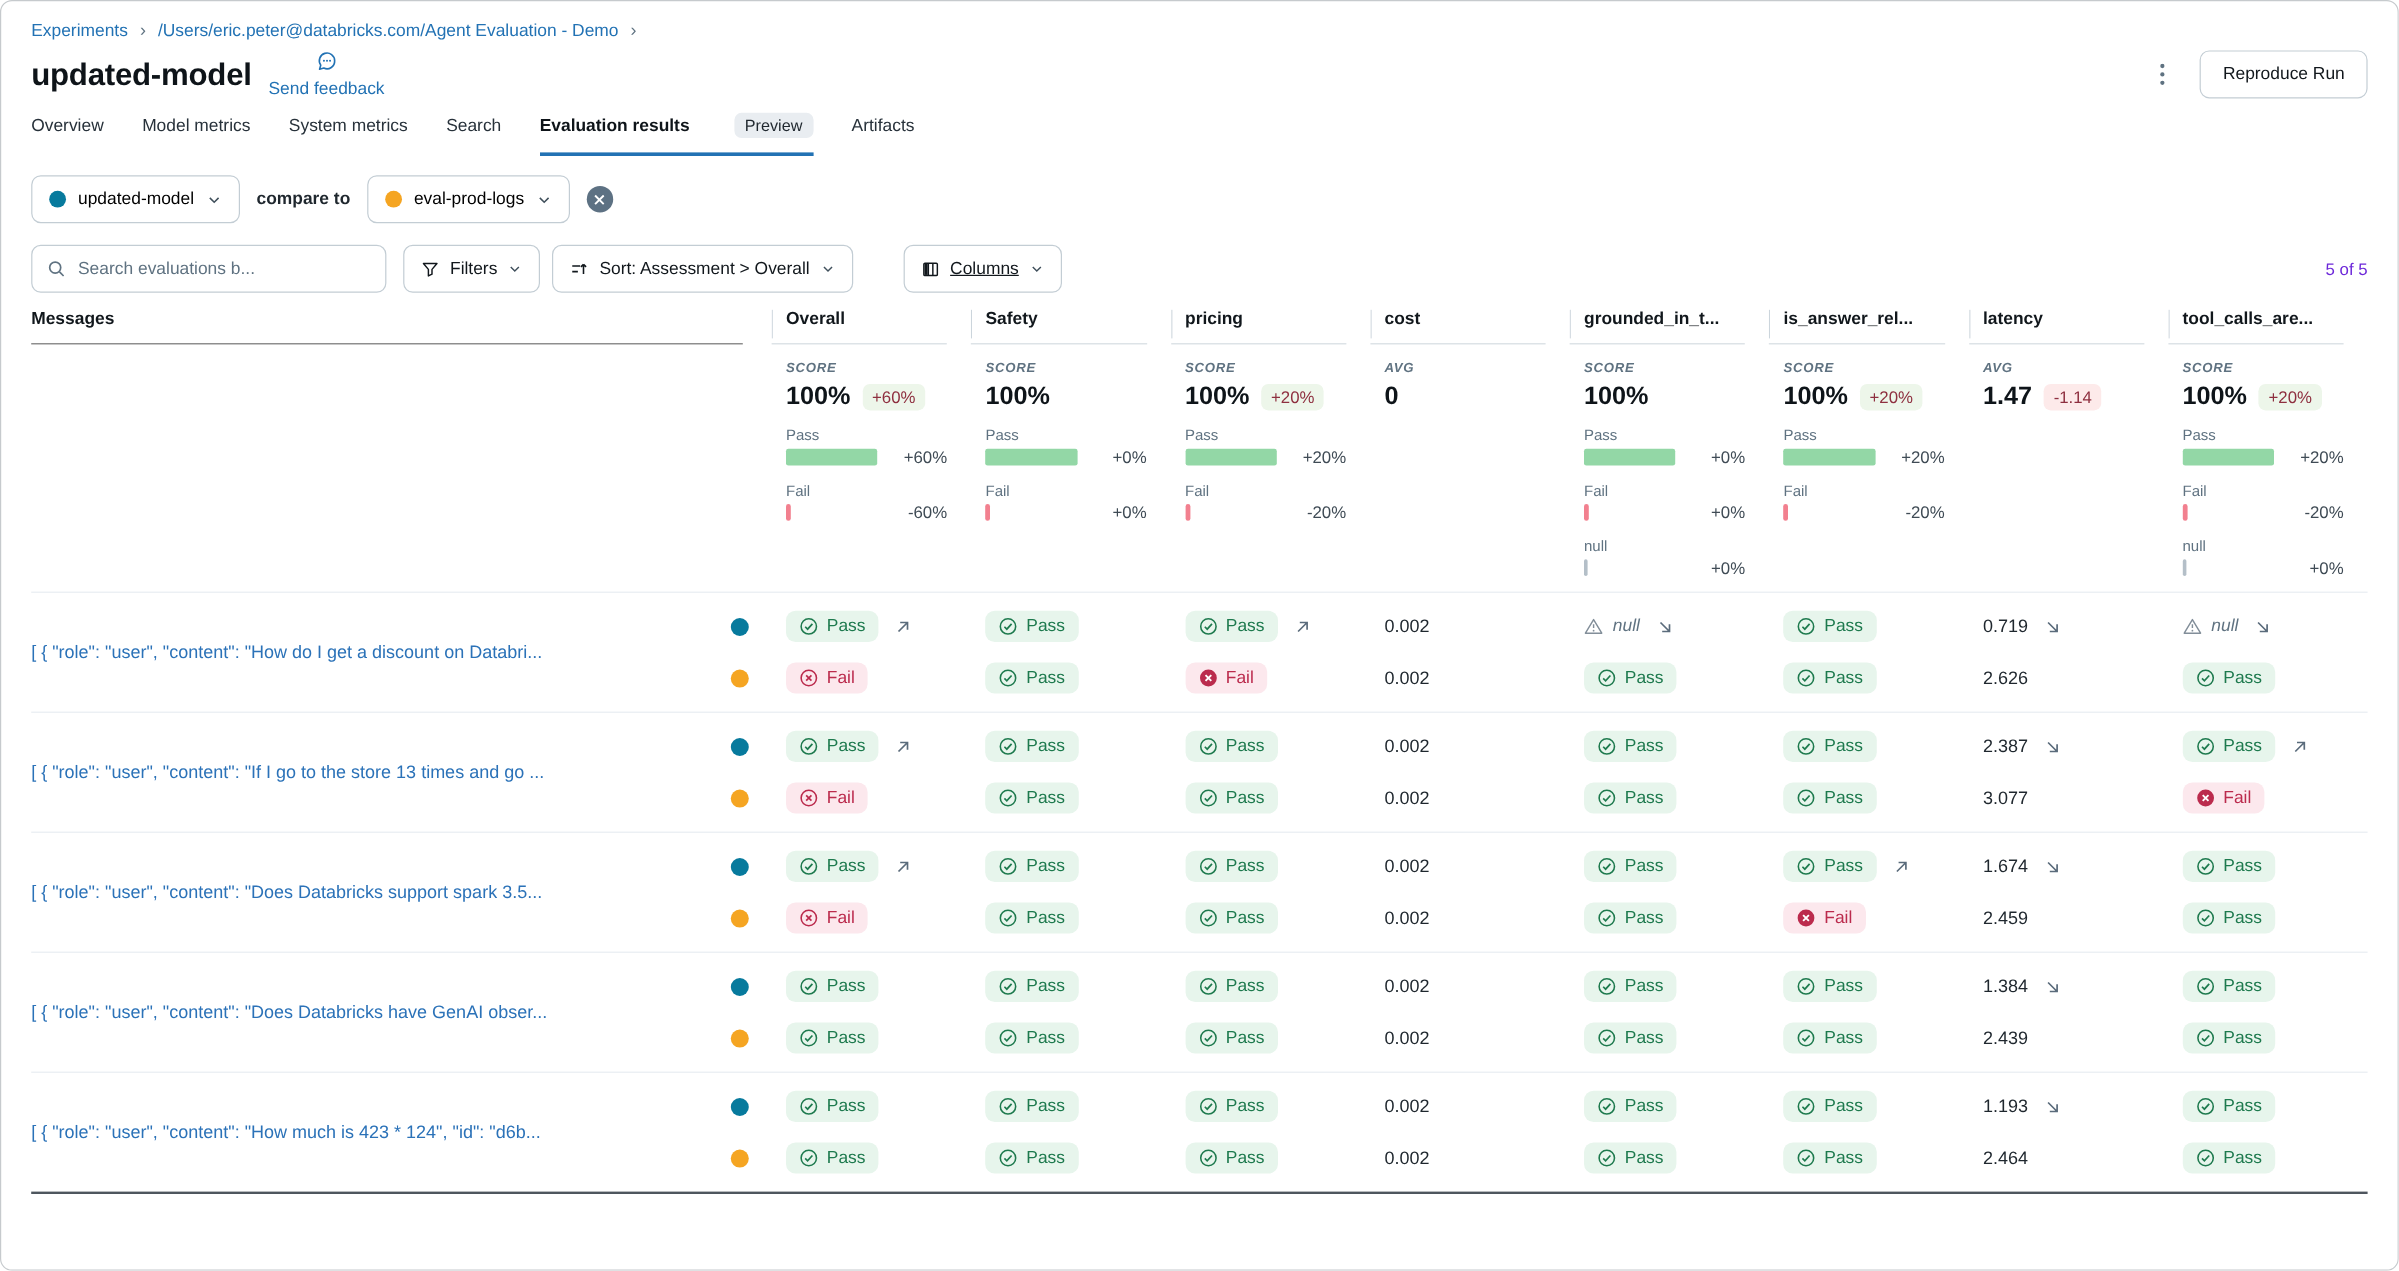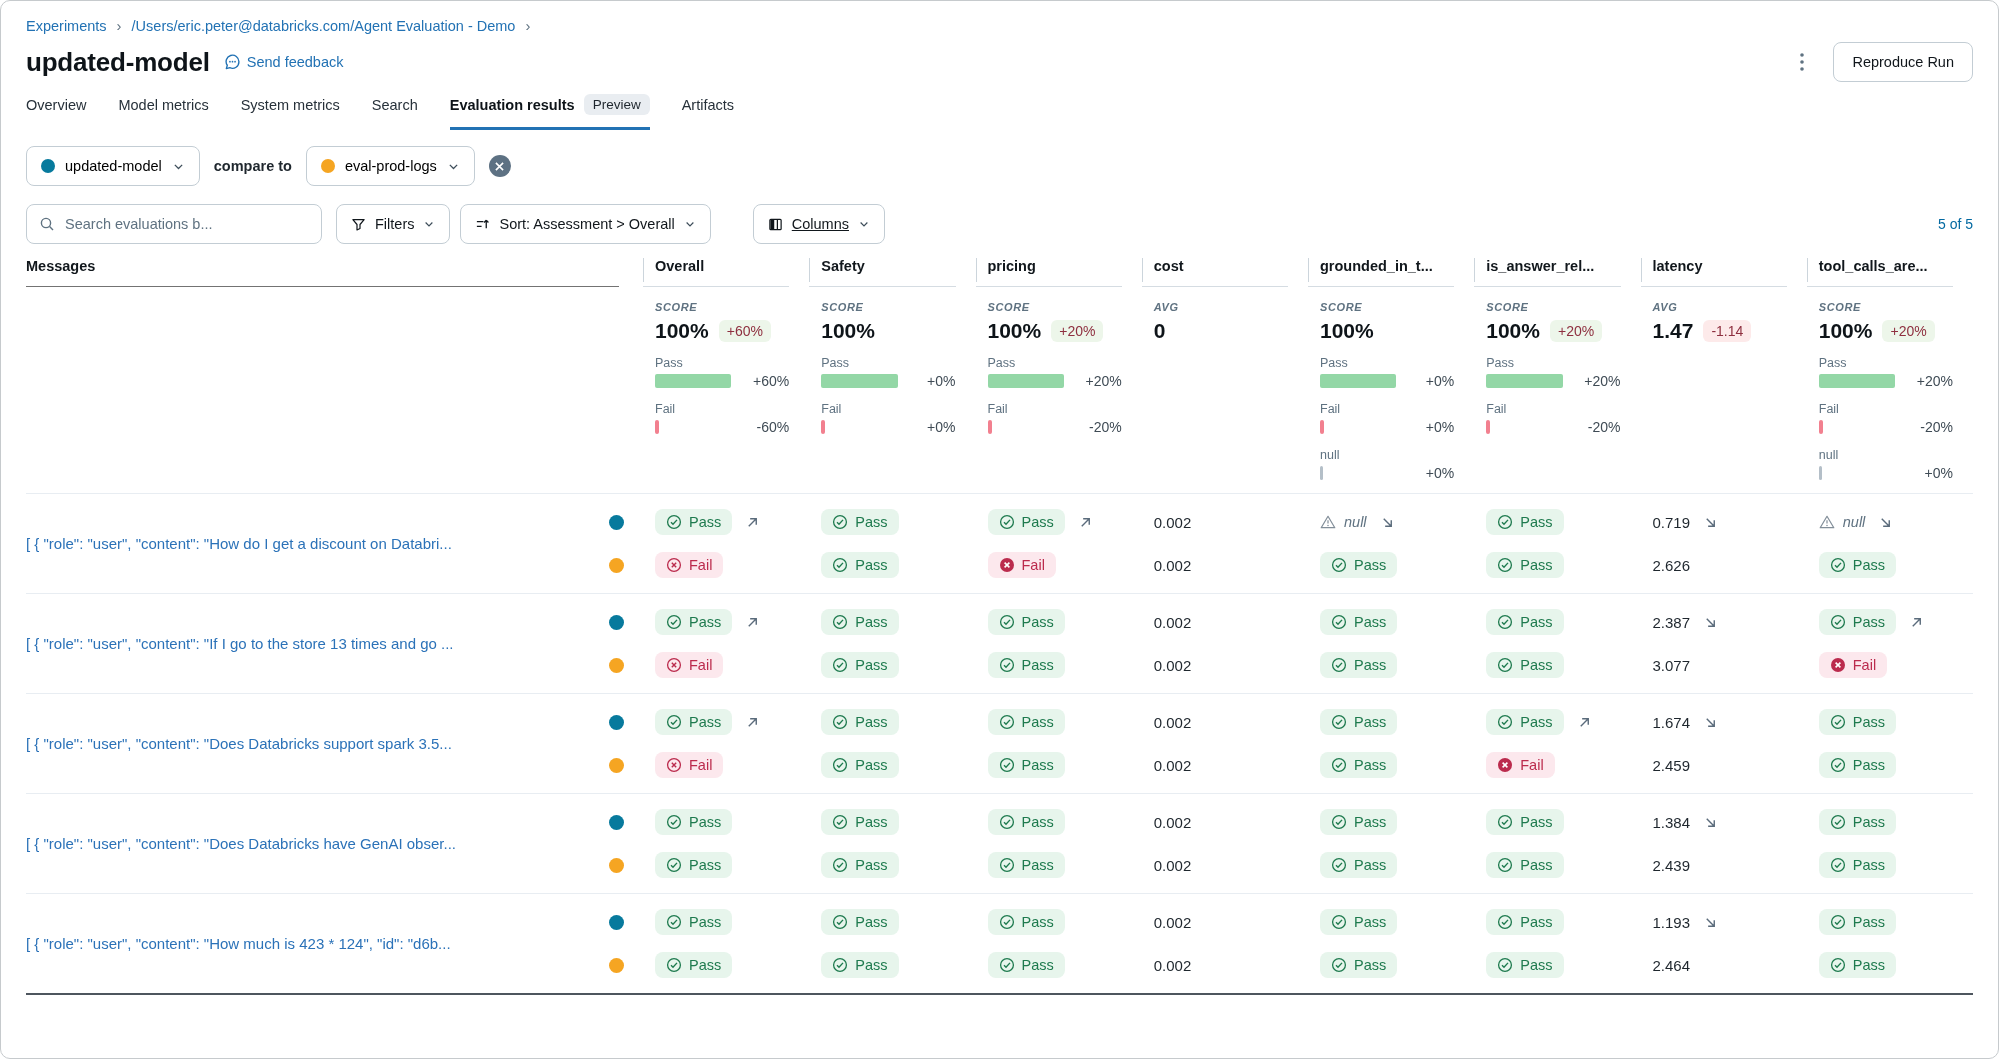--- a/index.html
+++ b/index.html
@@ -21,7 +21,7 @@
 
   .title-row { margin-top: 8px; display: flex; align-items: center; }
   .title-row h1 { font-size: 26px; font-weight: 700; color: #0e1419; letter-spacing: -0.2px; }
-  .feedback { margin-left: 14px; color: #2272b4; font-size: 14.5px; display: inline-flex; align-items: center; gap: 6px; }
+  .feedback { margin-left: 14px; color: #2272b4; font-size: 14.5px; display: inline-flex; align-items: center; gap: 6px; flex-direction: column; }
   .title-spacer { flex: 1; }
   .kebab { width: 30px; height: 34px; display: flex; align-items: center; justify-content: center; cursor: pointer; margin-right: 16px; color: #5f7281; }
   .btn-secondary {

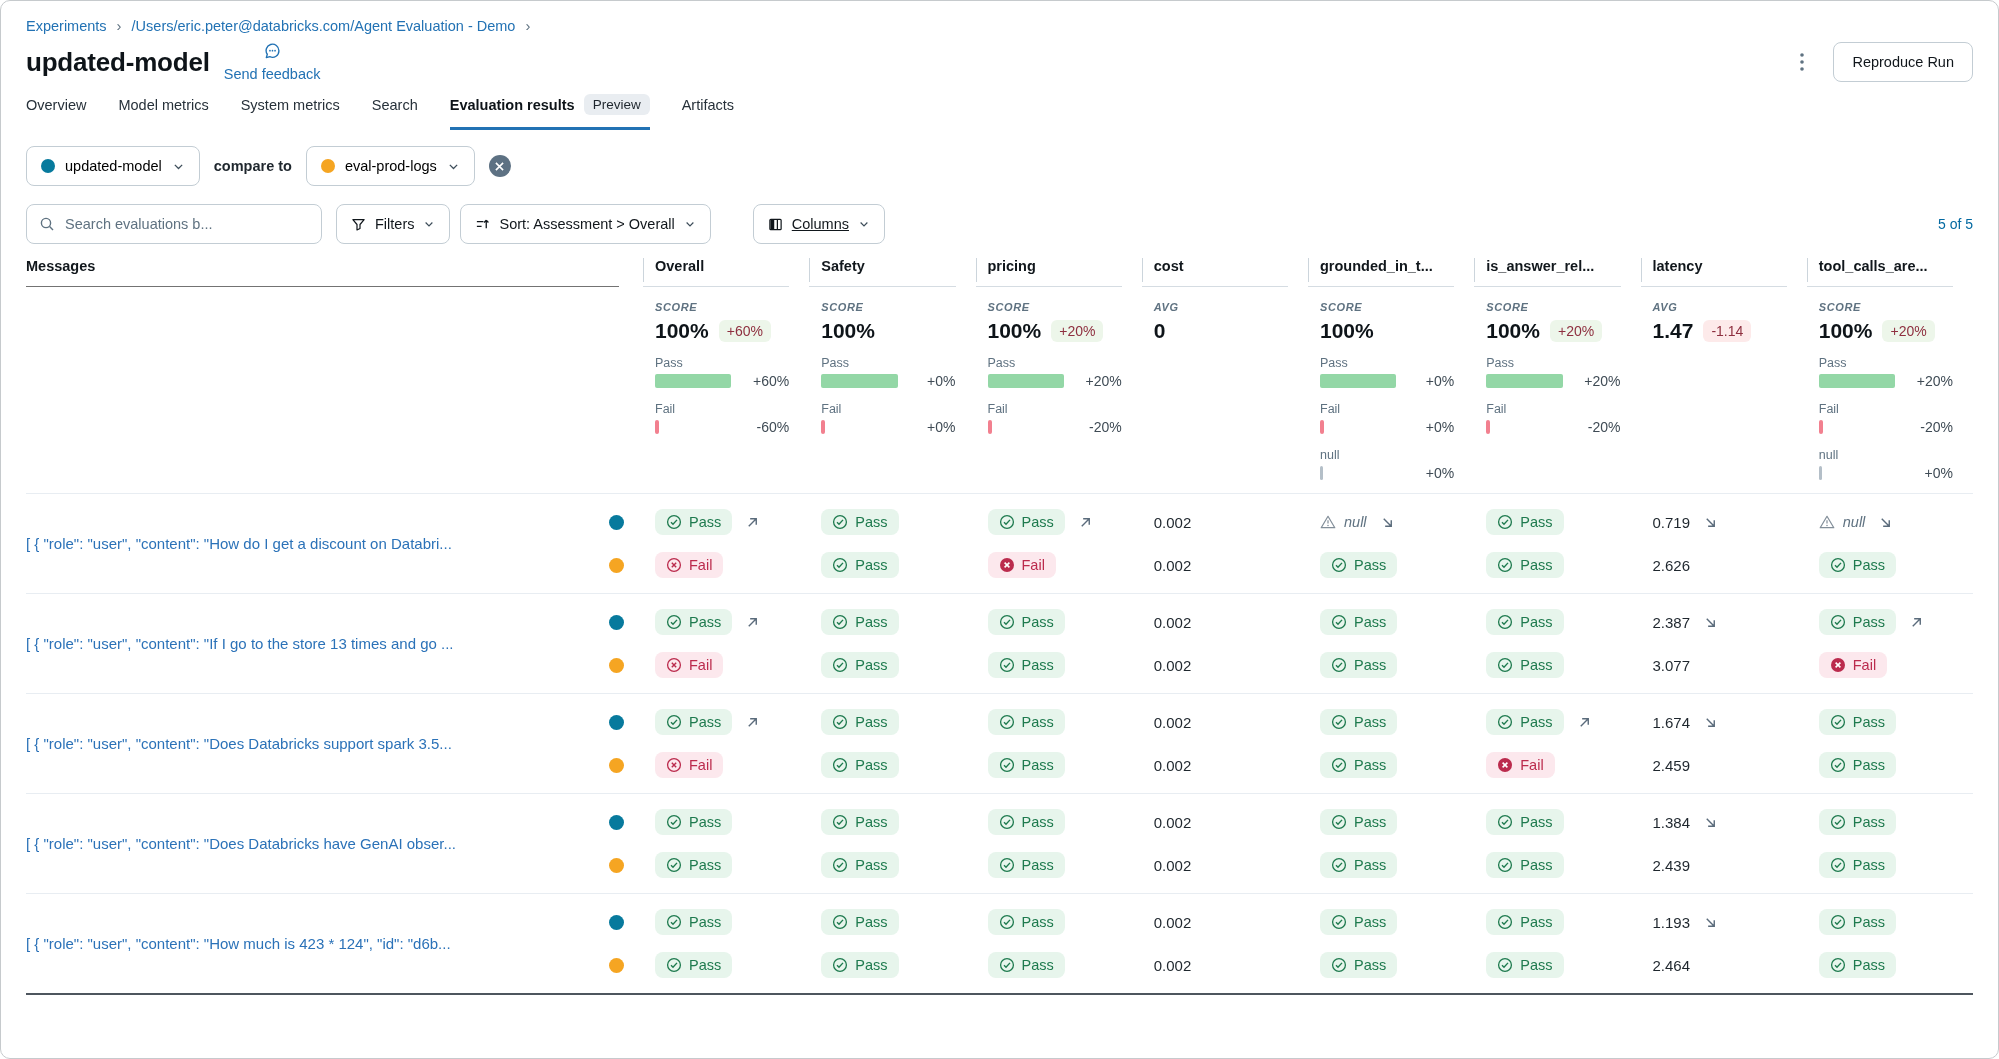--- a/index.html
+++ b/index.html
@@ -35,7 +35,7 @@
   .tab { padding-bottom: 12px; font-size: 14.5px; color: #27313a; font-weight: 500;
          display: flex; align-items: center; gap: 9px; cursor: pointer; border-bottom: 3px solid transparent; }
   .tab.active { font-weight: 700; color: #0e1419; border-bottom-color: #2272b4; align-items: center; }
-  .tab .pill { background: #e9edf1; border-radius: 6px; padding: 3px 9px; font-size: 13.5px; font-weight: 400; color: #1f272e; }
+  .tab .pill { background: #e9edf1; border-radius: 6px; padding: 3px 9px; font-size: 13.5px; font-weight: 400; color: #1f272e; margin-left: 28px; }
 
   
   .compare-bar { margin-top: 16px; display: flex; align-items: center; gap: 14px; }

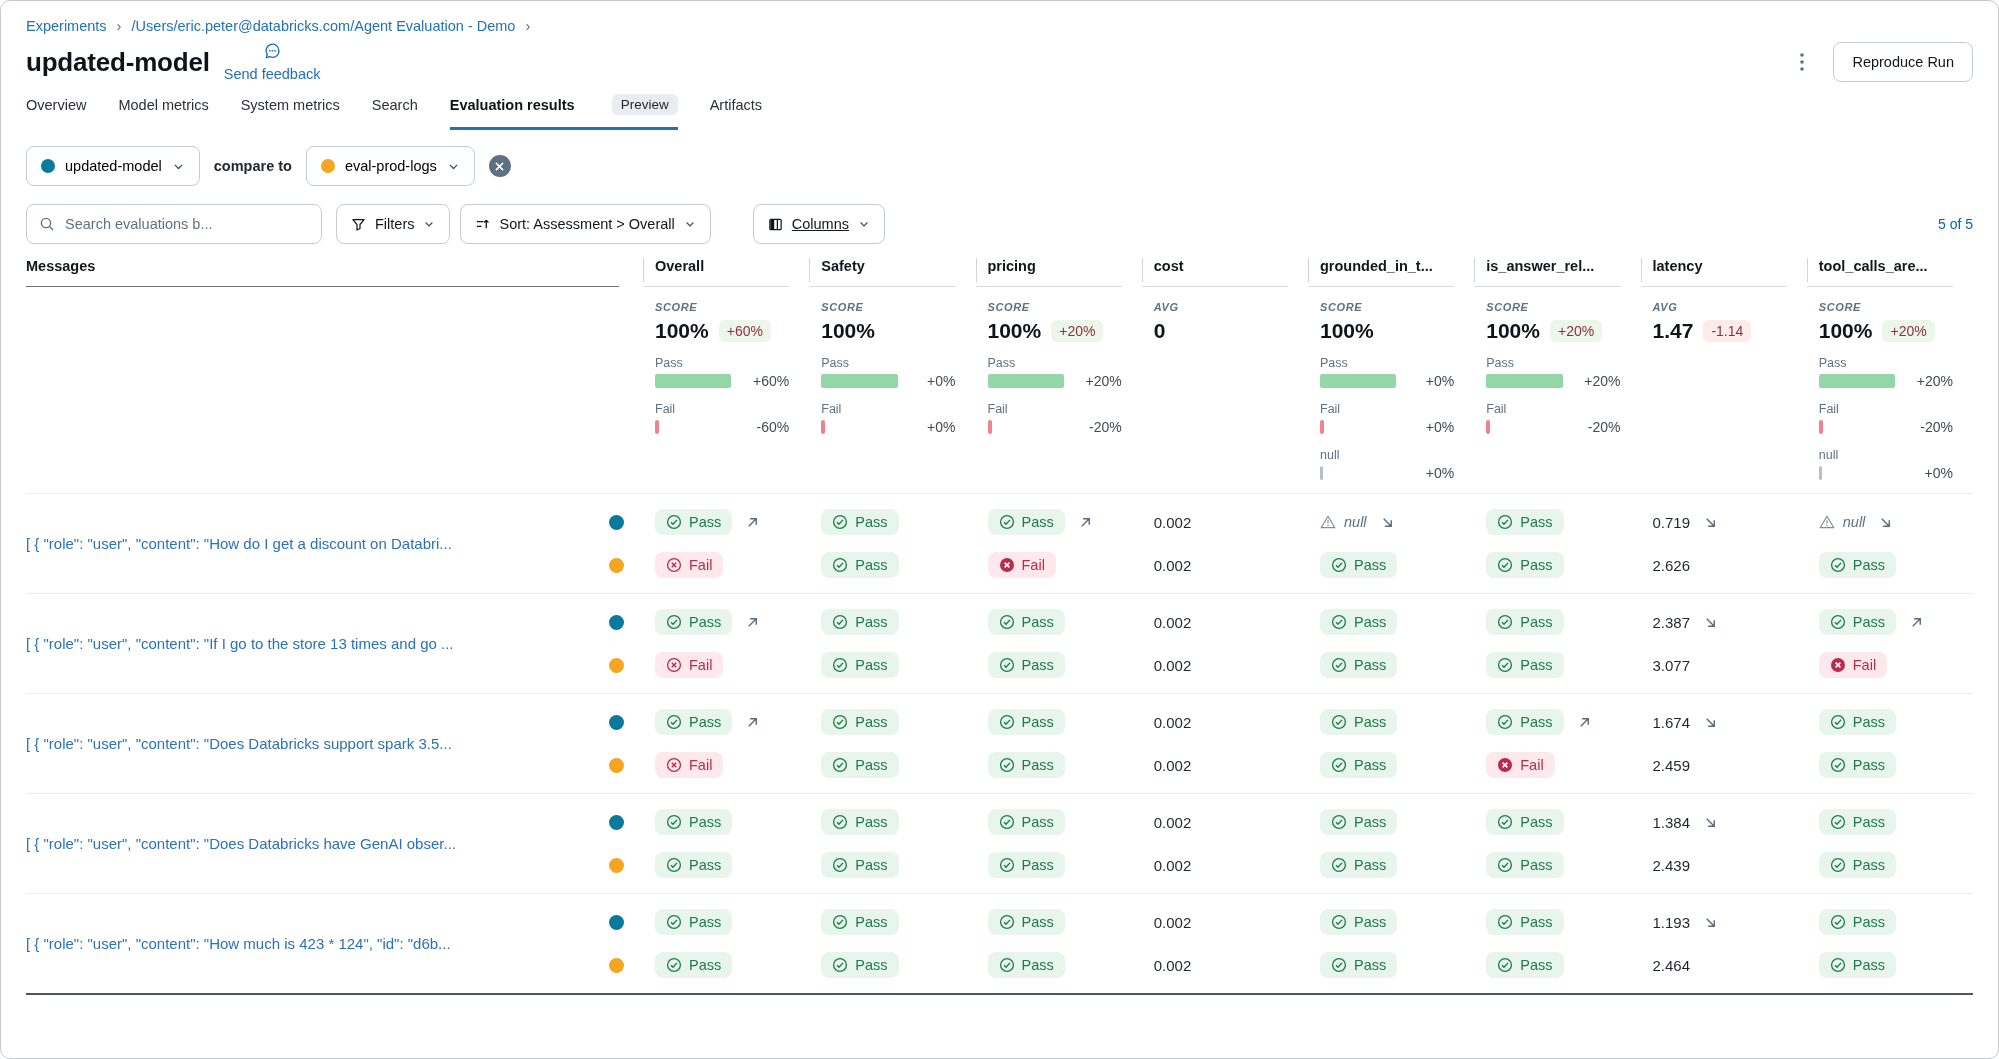--- a/index.html
+++ b/index.html
@@ -58,7 +58,7 @@
   .tb-btn.filters { margin-left: 14px; }
   .tb-btn.sort { margin-left: 10px; }
   .tb-btn.columns { margin-left: 42px; text-decoration: underline; }
-  .count { margin-left: auto; font-size: 14px; color: #0369a1; }
+  .count { margin-left: auto; font-size: 14px; color: #6d28d9; }
 
   
   .table { margin-top: 14px; }

